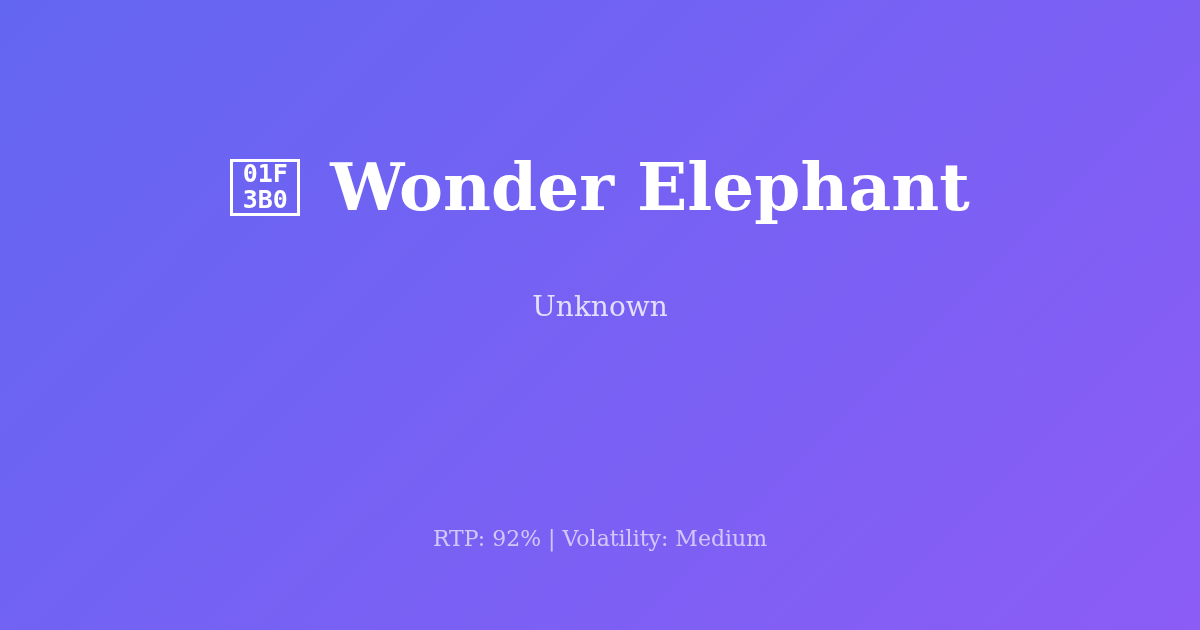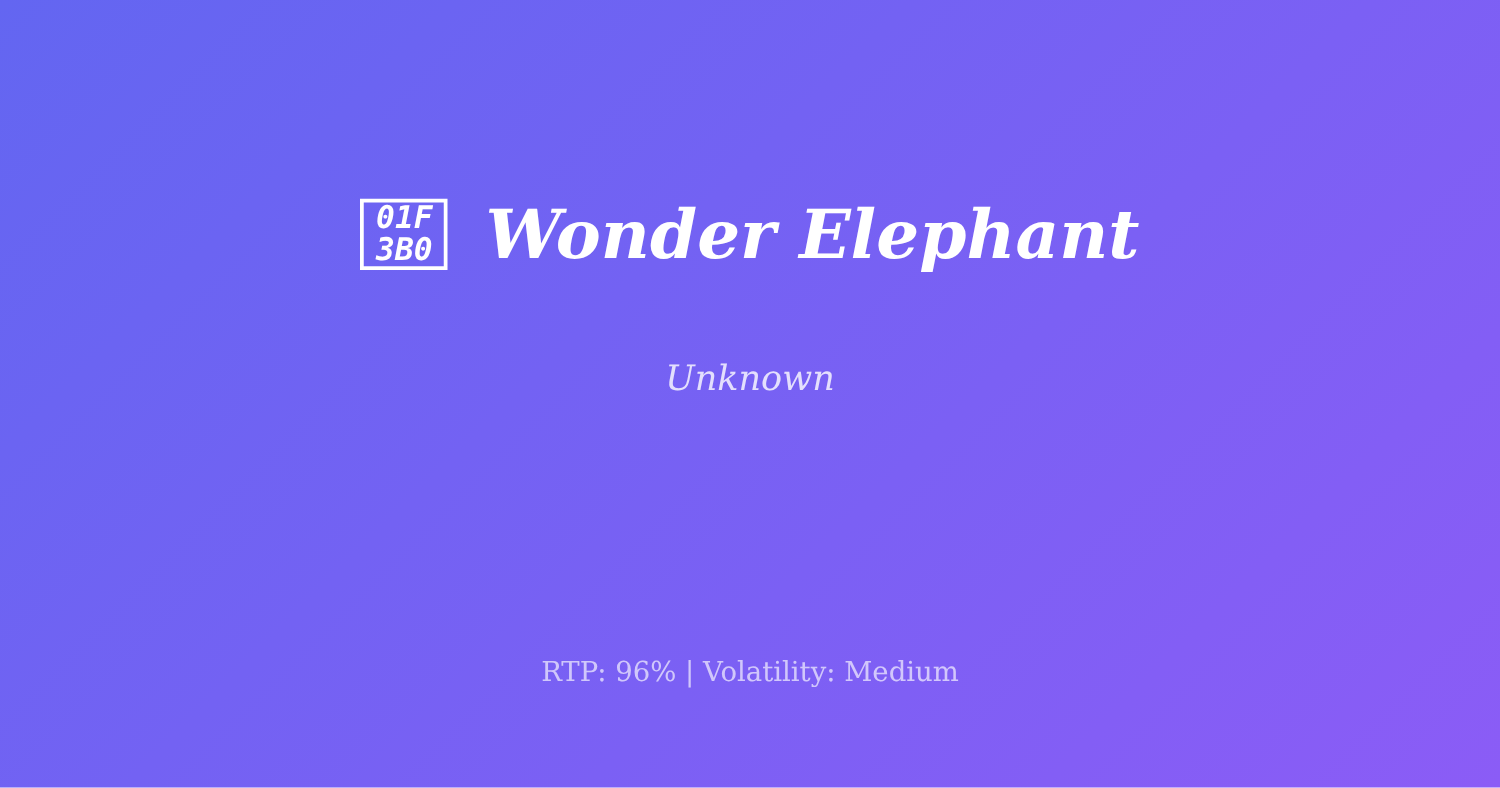--- a/index.html
+++ b/index.html
@@ -36,7 +36,6 @@
     flex-direction:column;
     align-items:center;
     justify-content:center;
-    font-style:italic;
   }
 
   .title-row {

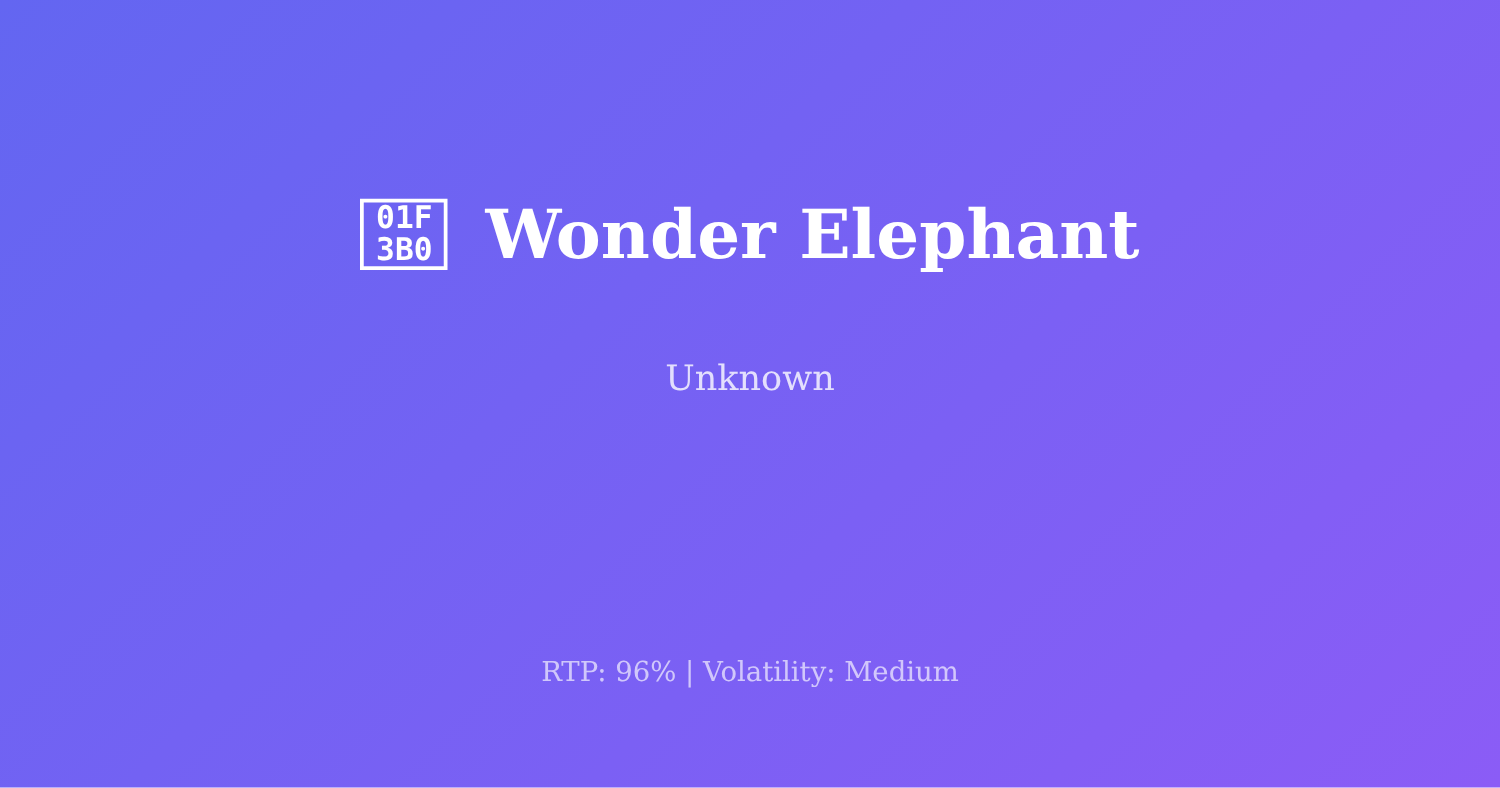--- a/index.html
+++ b/index.html
@@ -73,7 +73,7 @@
   .title {
     font-family:"DejaVu Serif", serif;
     font-weight:700;
-    font-size:54px;
+    font-size:66px;
     line-height:1;
     color:#ffffff;
     white-space:nowrap;

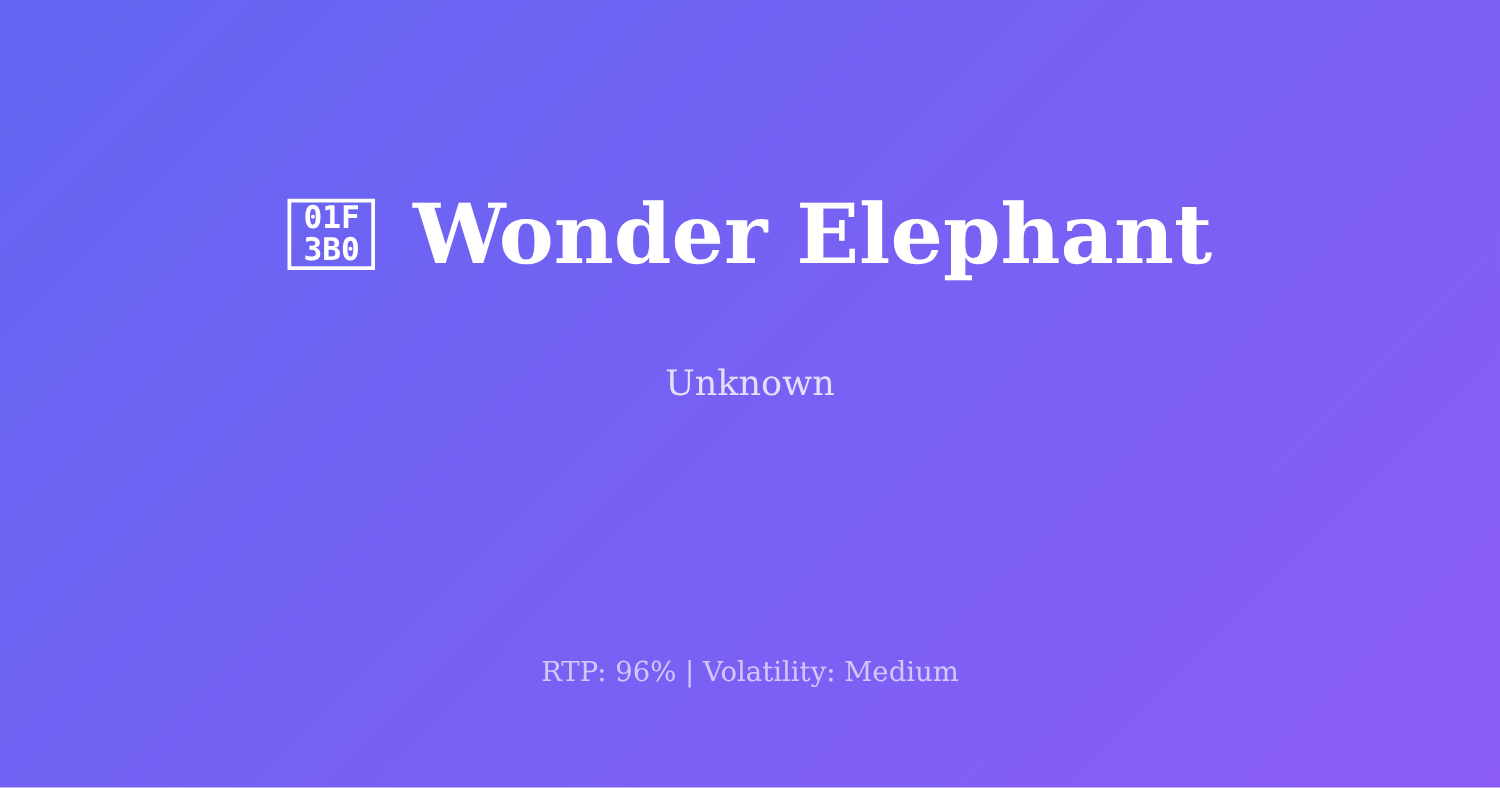--- a/index.html
+++ b/index.html
@@ -125,7 +125,7 @@
 
   </div>
 
-  <div class="footer">RTP: 96% | Volatility: Medium</div>
+  <div class="footer">RTP: 92% | Volatility: Medium</div>
 
 </div>
 

